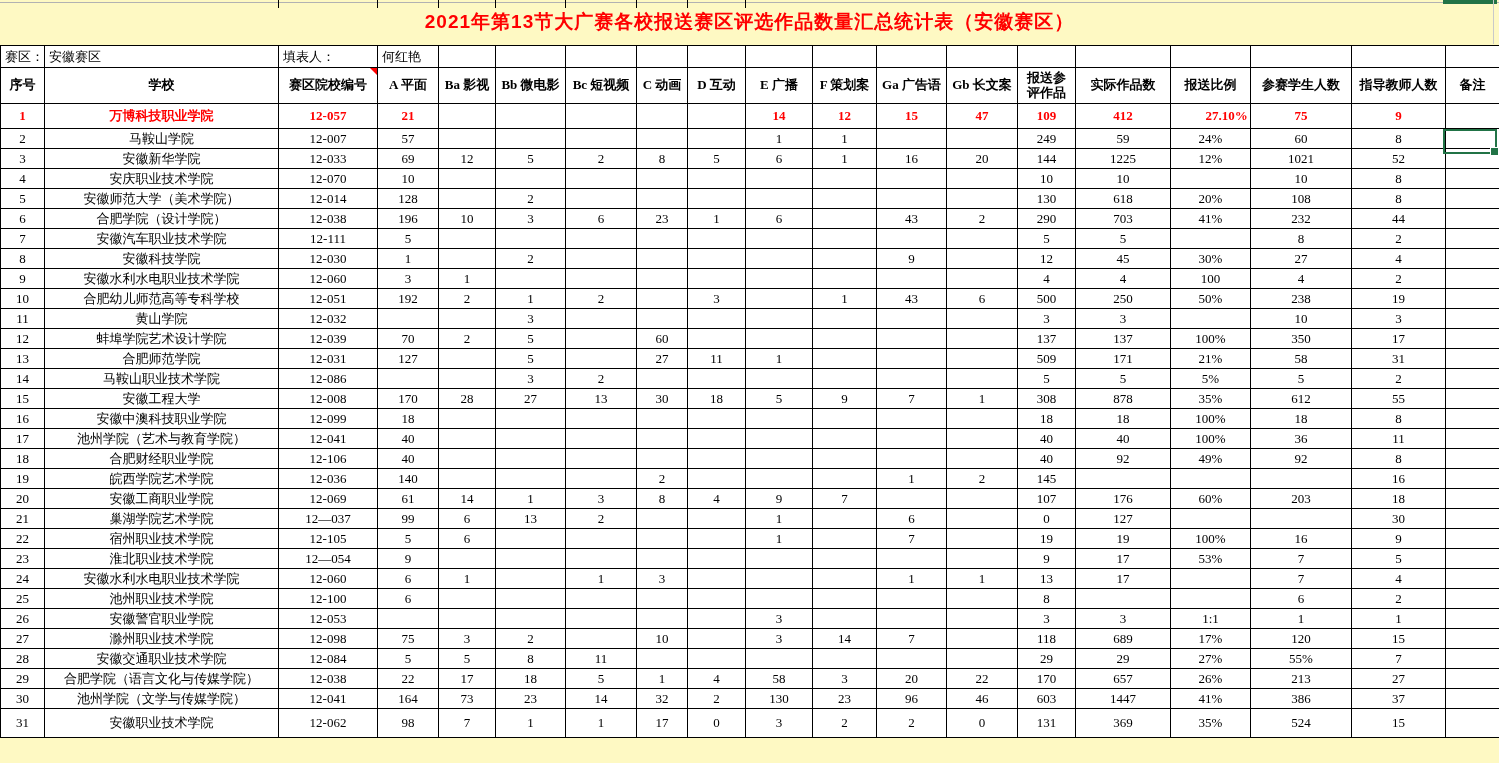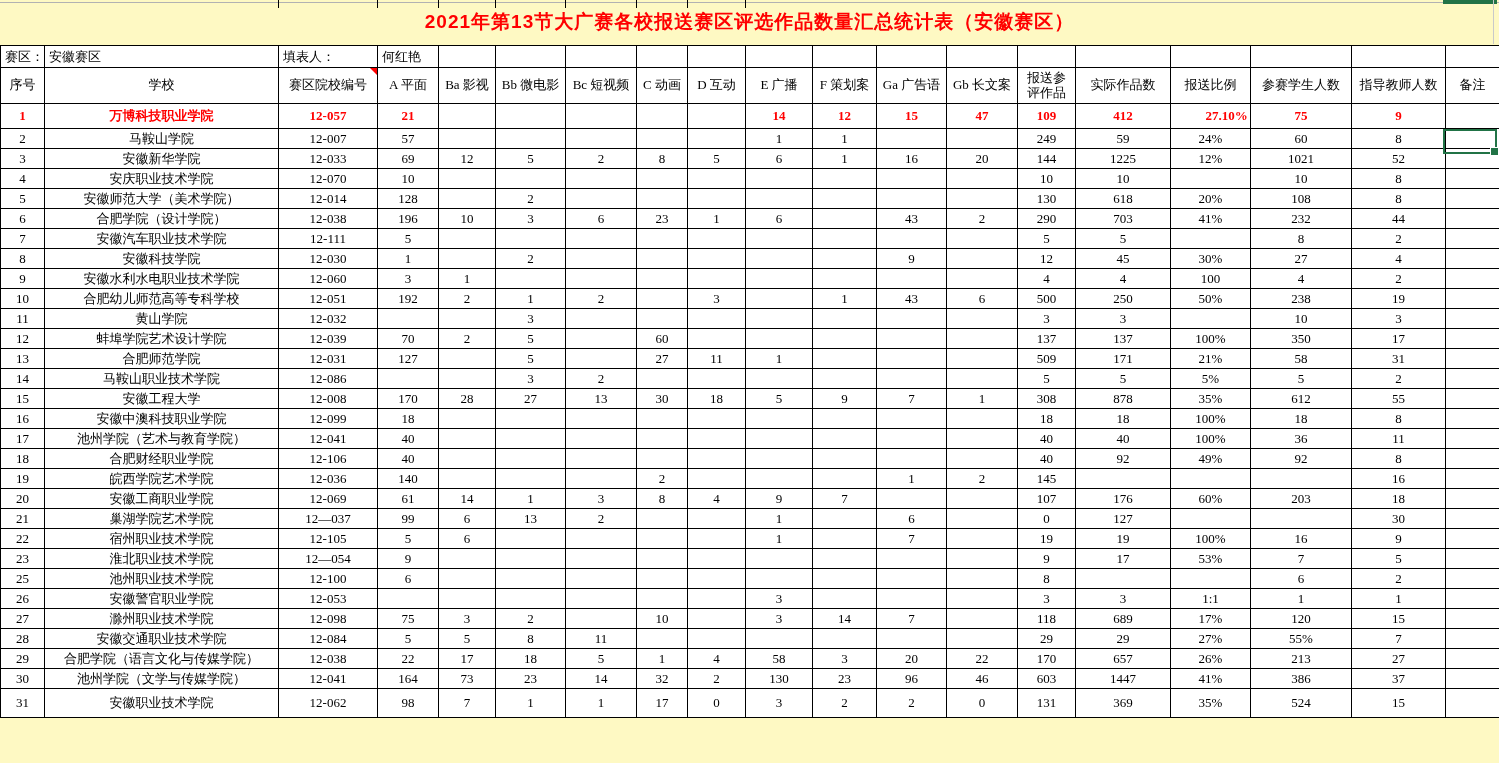--- a/index.html
+++ b/index.html
@@ -18,7 +18,7 @@
              text-align:center;vertical-align:middle;font-size:13px;font-weight:normal;
              white-space:nowrap;background:#fff;}
   tr.meta-row td{height:21px;text-align:left;padding-left:4px;}
-  tr.header-row th{height:35px;font-weight:normal;white-space:normal;line-height:1.15;
+  tr.header-row th{height:35px;font-weight:bold;white-space:normal;line-height:1.15;
                    position:relative;}
   tr.header-row th.tight{padding-left:7px;padding-right:7px;}
   tr.data-row td{height:19px;}

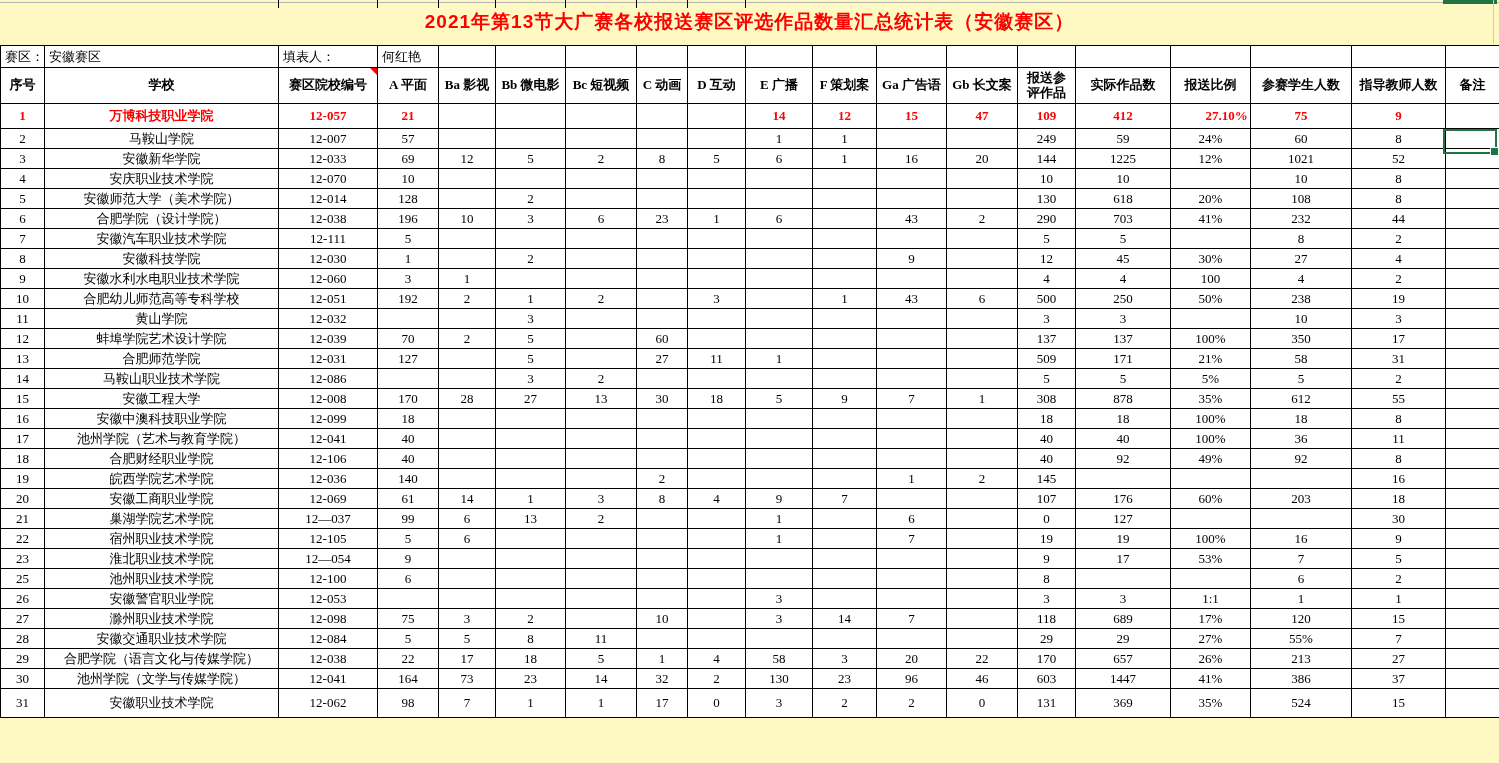--- a/index.html
+++ b/index.html
@@ -591,6 +591,27 @@
           <td></td>
         </tr>
         <tr class="data-row">
+          <td>24</td>
+          <td>安徽水利水电职业技术学院</td>
+          <td>12-060</td>
+          <td>6</td>
+          <td>1</td>
+          <td></td>
+          <td>1</td>
+          <td>3</td>
+          <td></td>
+          <td></td>
+          <td></td>
+          <td>1</td>
+          <td>1</td>
+          <td>13</td>
+          <td>17</td>
+          <td></td>
+          <td>7</td>
+          <td>4</td>
+          <td></td>
+        </tr>
+        <tr class="data-row">
           <td>25</td>
           <td>池州职业技术学院</td>
           <td>12-100</td>

